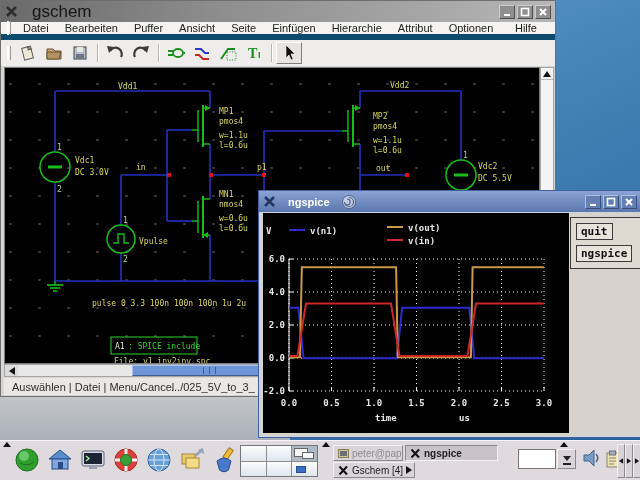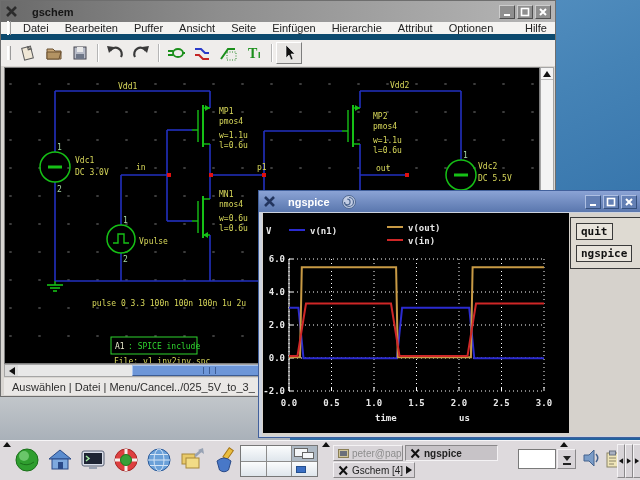--- a/index.html
+++ b/index.html
@@ -12,7 +12,7 @@
           border:1px solid #6e6e6e;z-index:2}
   .g-titlebar{height:21px;background:linear-gradient(to right,#6a6a6a,#8e8e8e 40%,#b6b6b6);
           display:flex;align-items:center;padding:0 4px}
-  .g-titlebar .title{font-weight:bold;font-size:11px;color:#161616;margin-left:14px;flex:0 0 auto}
+  .g-titlebar .title{font-weight:normal;font-size:17px;color:#161616;margin-left:14px;flex:0 0 auto}
   .winbtns{margin-left:auto;display:flex}
   .wbtn{width:16px;height:14px;margin-left:2px;display:flex;align-items:center;justify-content:center;
         background:#8f8f8f;border:1px solid;border-color:#cdcdcd #4f4f4f #4f4f4f #cdcdcd}

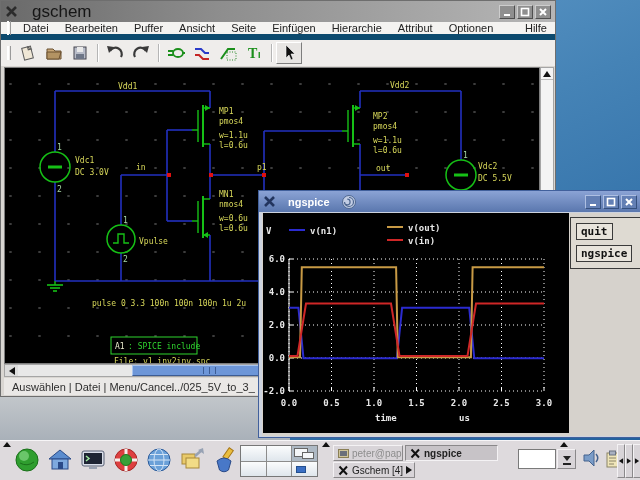--- a/index.html
+++ b/index.html
@@ -20,7 +20,7 @@
   .menubar{height:18px;background:#f4f3f1;border-bottom:6px solid #0c4a6e;display:flex;
            align-items:center;font-size:11px;color:#222;padding-left:6px}
   .menu-item{padding:0 8px;white-space:nowrap}
-  .menu-help{margin-left:auto;}
+  .menu-help{margin-left:auto;margin-right:10px}
   .grip{width:4px;height:14px;border-left:2px solid #fff;border-right:1px solid #9a9a9a;margin:0 4px 0 0}
   .toolbar{height:26px;background:#efedeb;display:flex;align-items:center;padding-left:6px}
   .tbtn{width:26px;height:22px;display:flex;align-items:center;justify-content:center}

